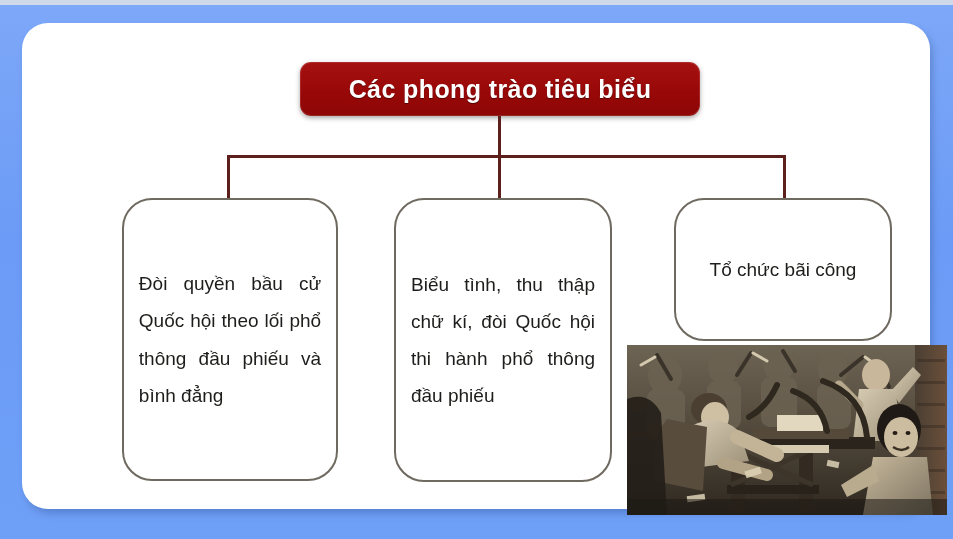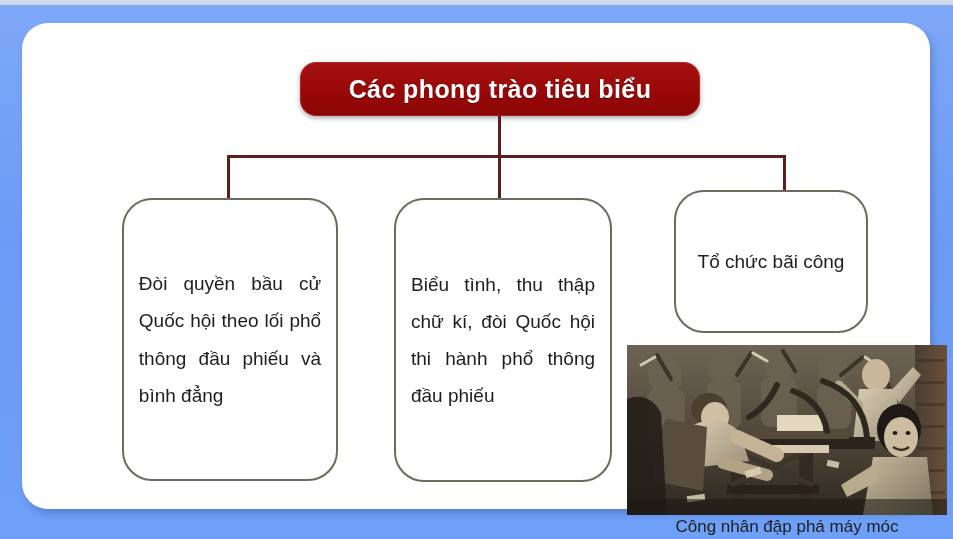--- a/index.html
+++ b/index.html
@@ -42,7 +42,7 @@
     top: 39px;
     width: 400px;
     height: 54px;
-    border-radius: 16px;
+    border-radius: 11px;
     background: #9e0d0d;
     background: linear-gradient(180deg, #a51111 0%, #990808 55%, #8d0606 100%);
     box-shadow: 0 2px 5px rgba(0,0,0,0.35), inset 0 0 0 1px rgba(255,255,255,0.12);

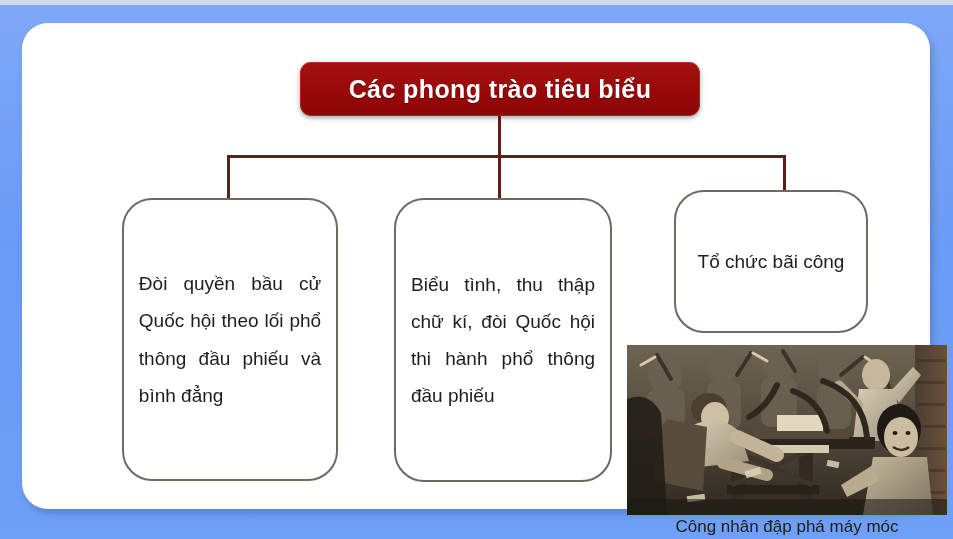--- a/index.html
+++ b/index.html
@@ -93,7 +93,7 @@
   }
   #node-1 { left: 100px; top: 175px; width: 216px; height: 283px; }
   #node-2 { left: 372px; top: 175px; width: 218px; height: 284px; }
-  #node-3 { left: 652px; top: 167px; width: 194px; height: 143px; }
+  #node-3 { left: 652px; top: 175px; width: 218px; height: 143px; }
   
   #figure {
     position: absolute;

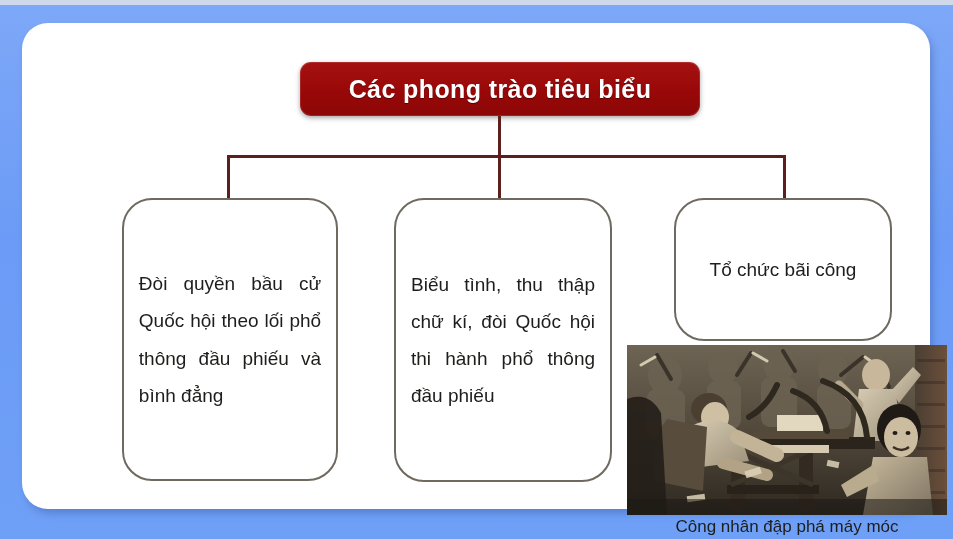--- a/index.html
+++ b/index.html
@@ -272,7 +272,6 @@
           <rect x="0" y="0" width="320" height="170" fill="none"></rect>
         </svg>
       </div>
-      <div id="caption">Công nhân đập phá máy móc</div>
     </div>
 
   </div>

